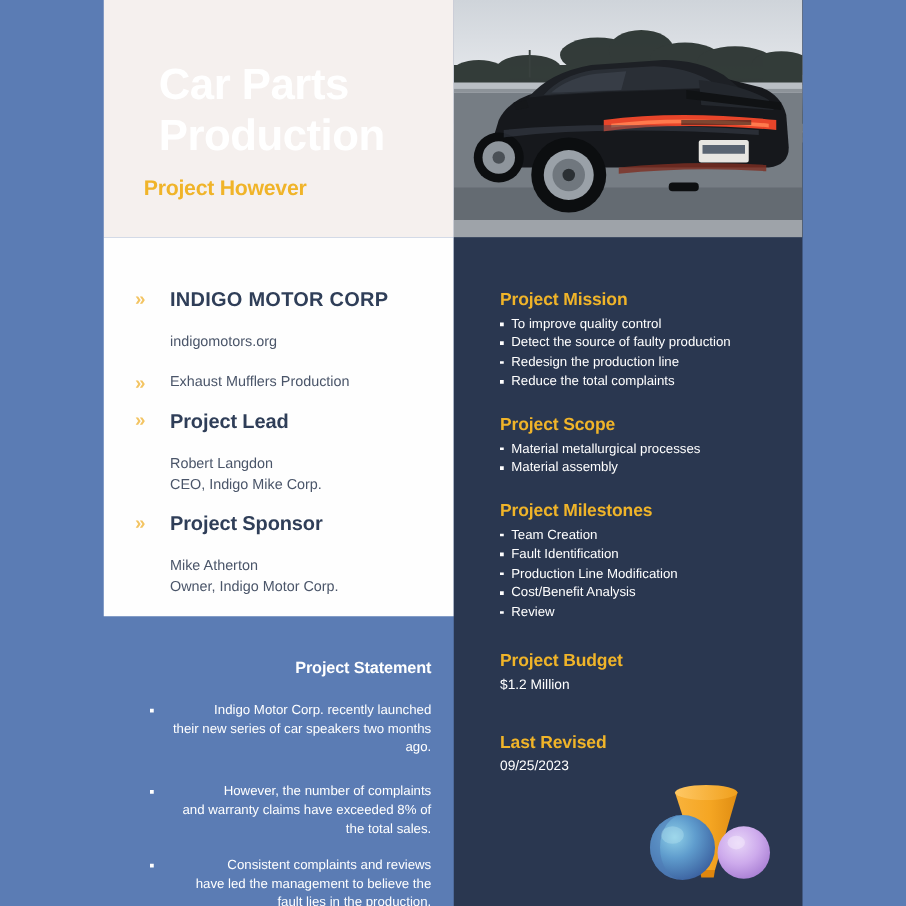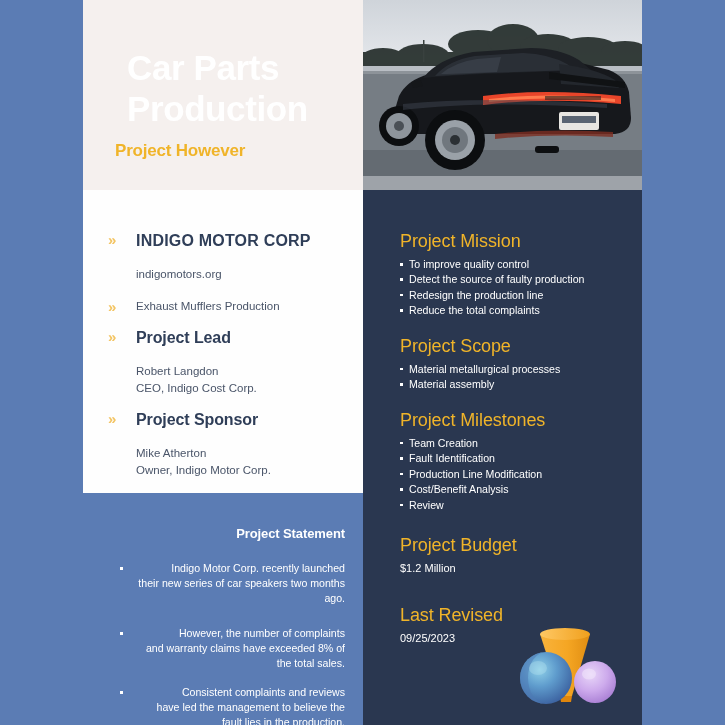--- a/index.html
+++ b/index.html
@@ -124,8 +124,8 @@
   }
   .navy-section { margin-bottom: 17px; }
   .navy-head {
-    font-size: 18px;
-    font-weight: normal;
+    font-size: 14px;
+    font-weight: bold;
     color: #f0b429;
     letter-spacing: -0.1px;
     margin-bottom: 5px;

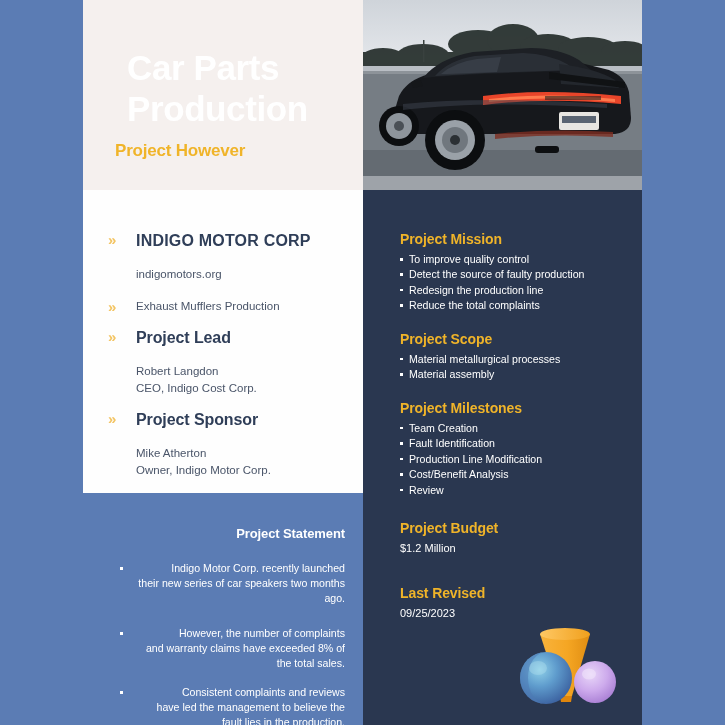--- a/index.html
+++ b/index.html
@@ -331,7 +331,7 @@
       <span class="chev">»</span>
       <div class="info-head">Project Lead</div>
       <div class="info-sub">Robert Langdon</div>
-      <div class="info-sub" style="margin-top:0">CEO, Indigo Cost Corp.</div>
+      <div class="info-sub" style="margin-top:0">CEO, Indigo Mike Corp.</div>
     </div>
 
     <div class="info-item">

